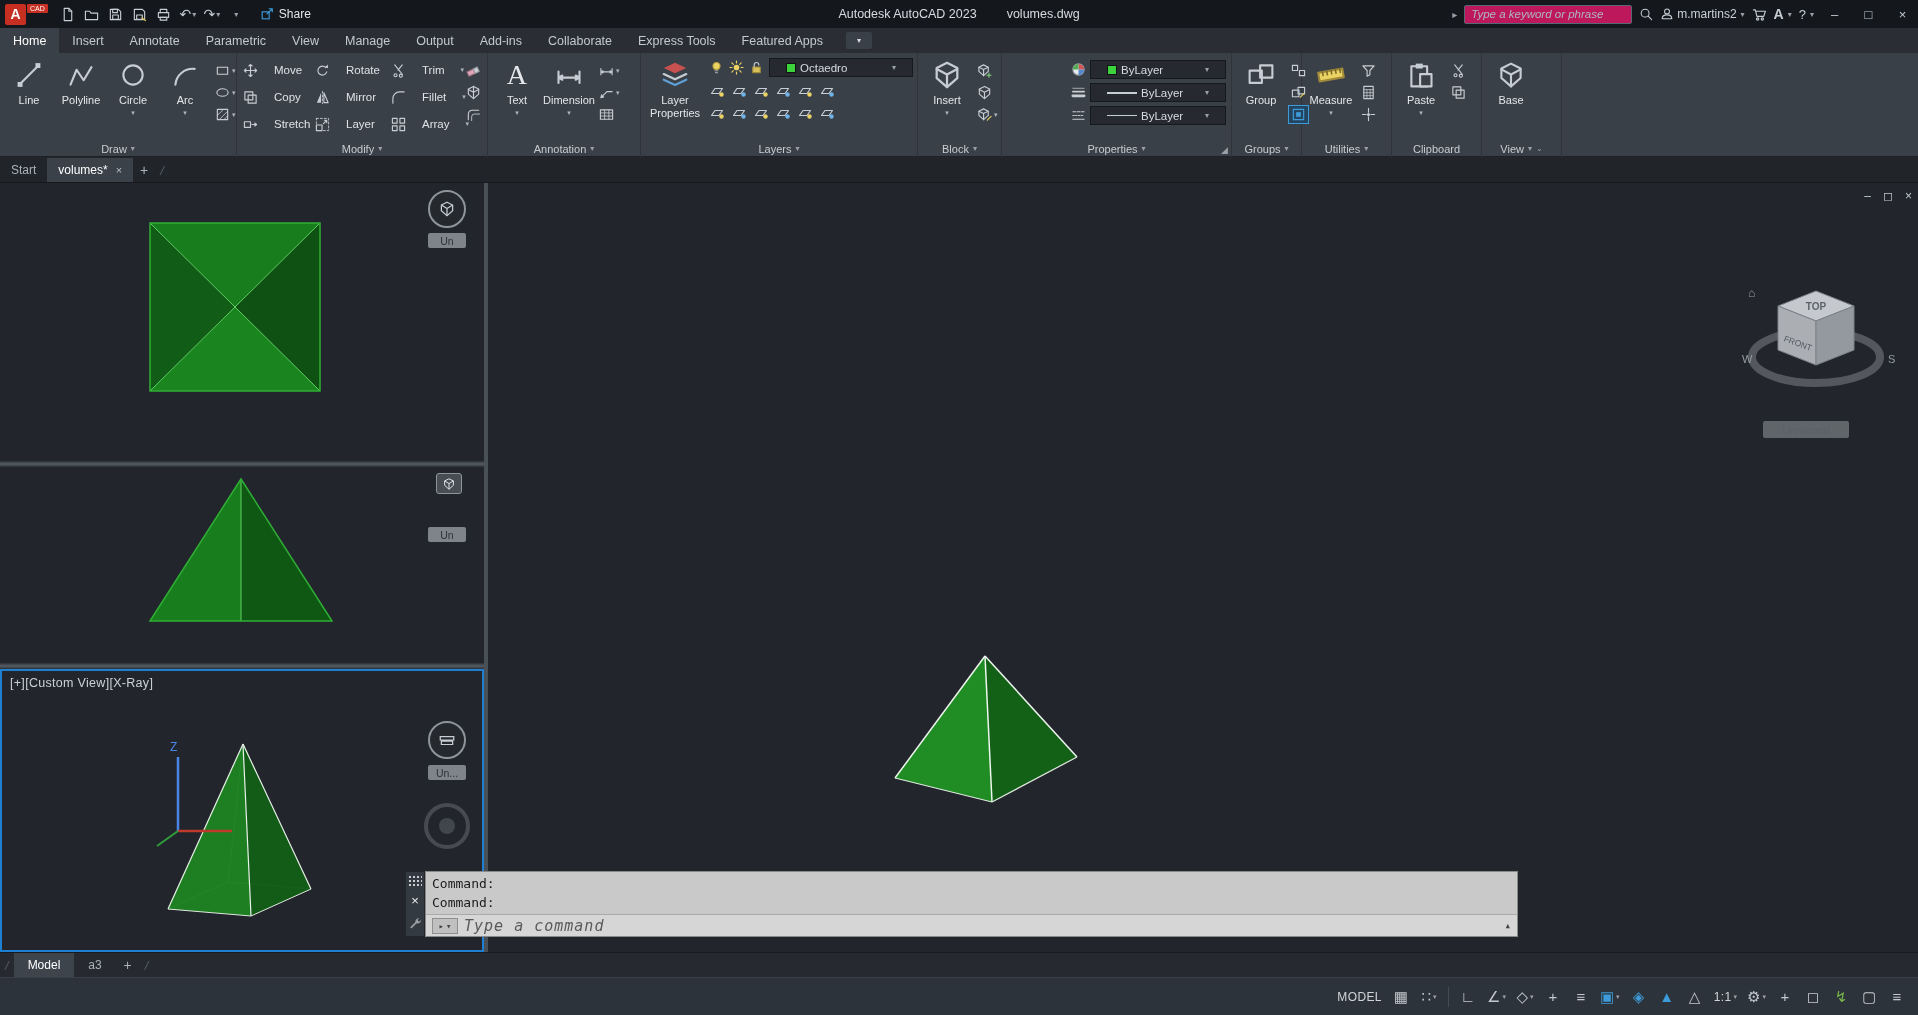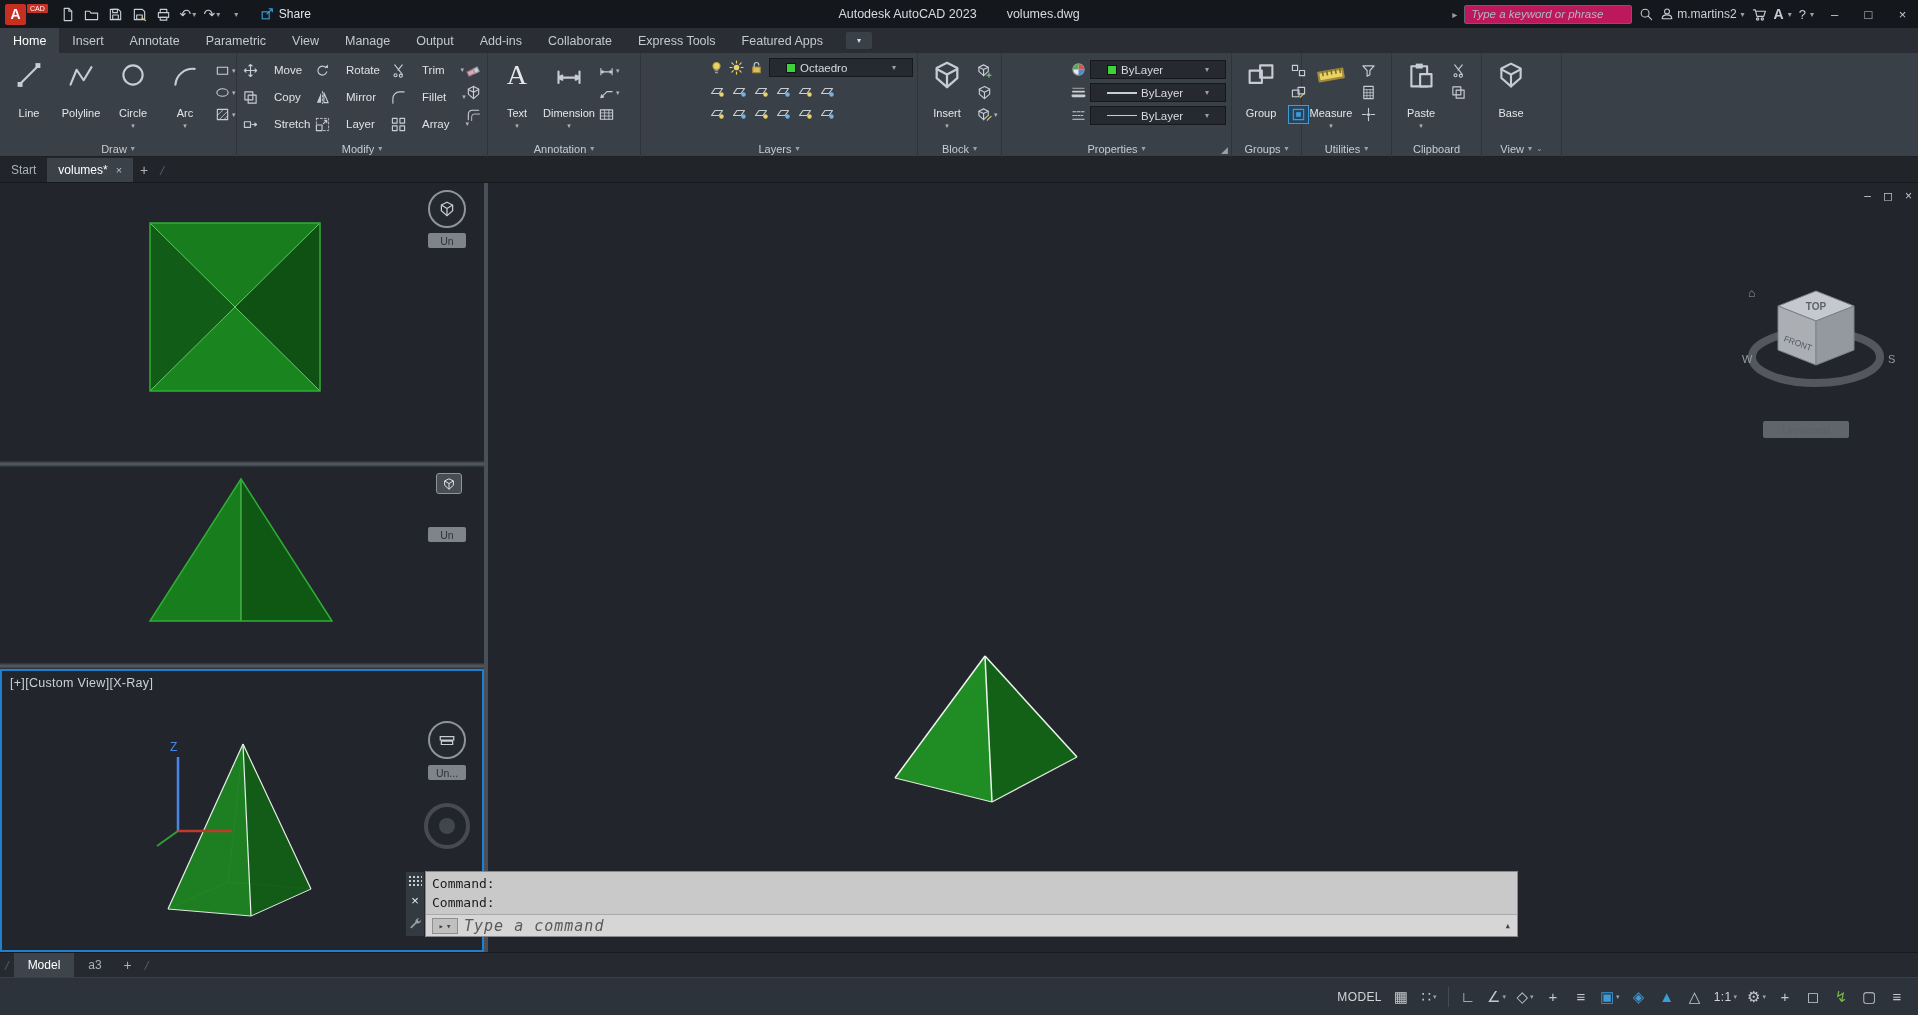--- a/index.html
+++ b/index.html
@@ -53,7 +53,7 @@
   .launcher{position:absolute;right:3px;bottom:2px;font-size:9px;color:#9aa0a6}
   .bigbtn{width:52px;display:flex;flex-direction:column;align-items:center;padding-top:6px;flex:none}
   .bigbtn .bicon{height:32px;display:flex;align-items:center;justify-content:center}
-  .blabel{font-size:11px;color:#e2e6ea;margin-top:16px;text-align:center;line-height:1.15}
+  .blabel{font-size:11px;color:#e2e6ea;margin-top:3px;text-align:center;line-height:1.15}
   .bigbtn.two-line{width:62px}
   .bcaret{font-size:7px;color:#aeb4bb;margin-top:2px}
   .side-col{display:flex;flex-direction:column;gap:5px;padding-top:9px;margin-left:2px}

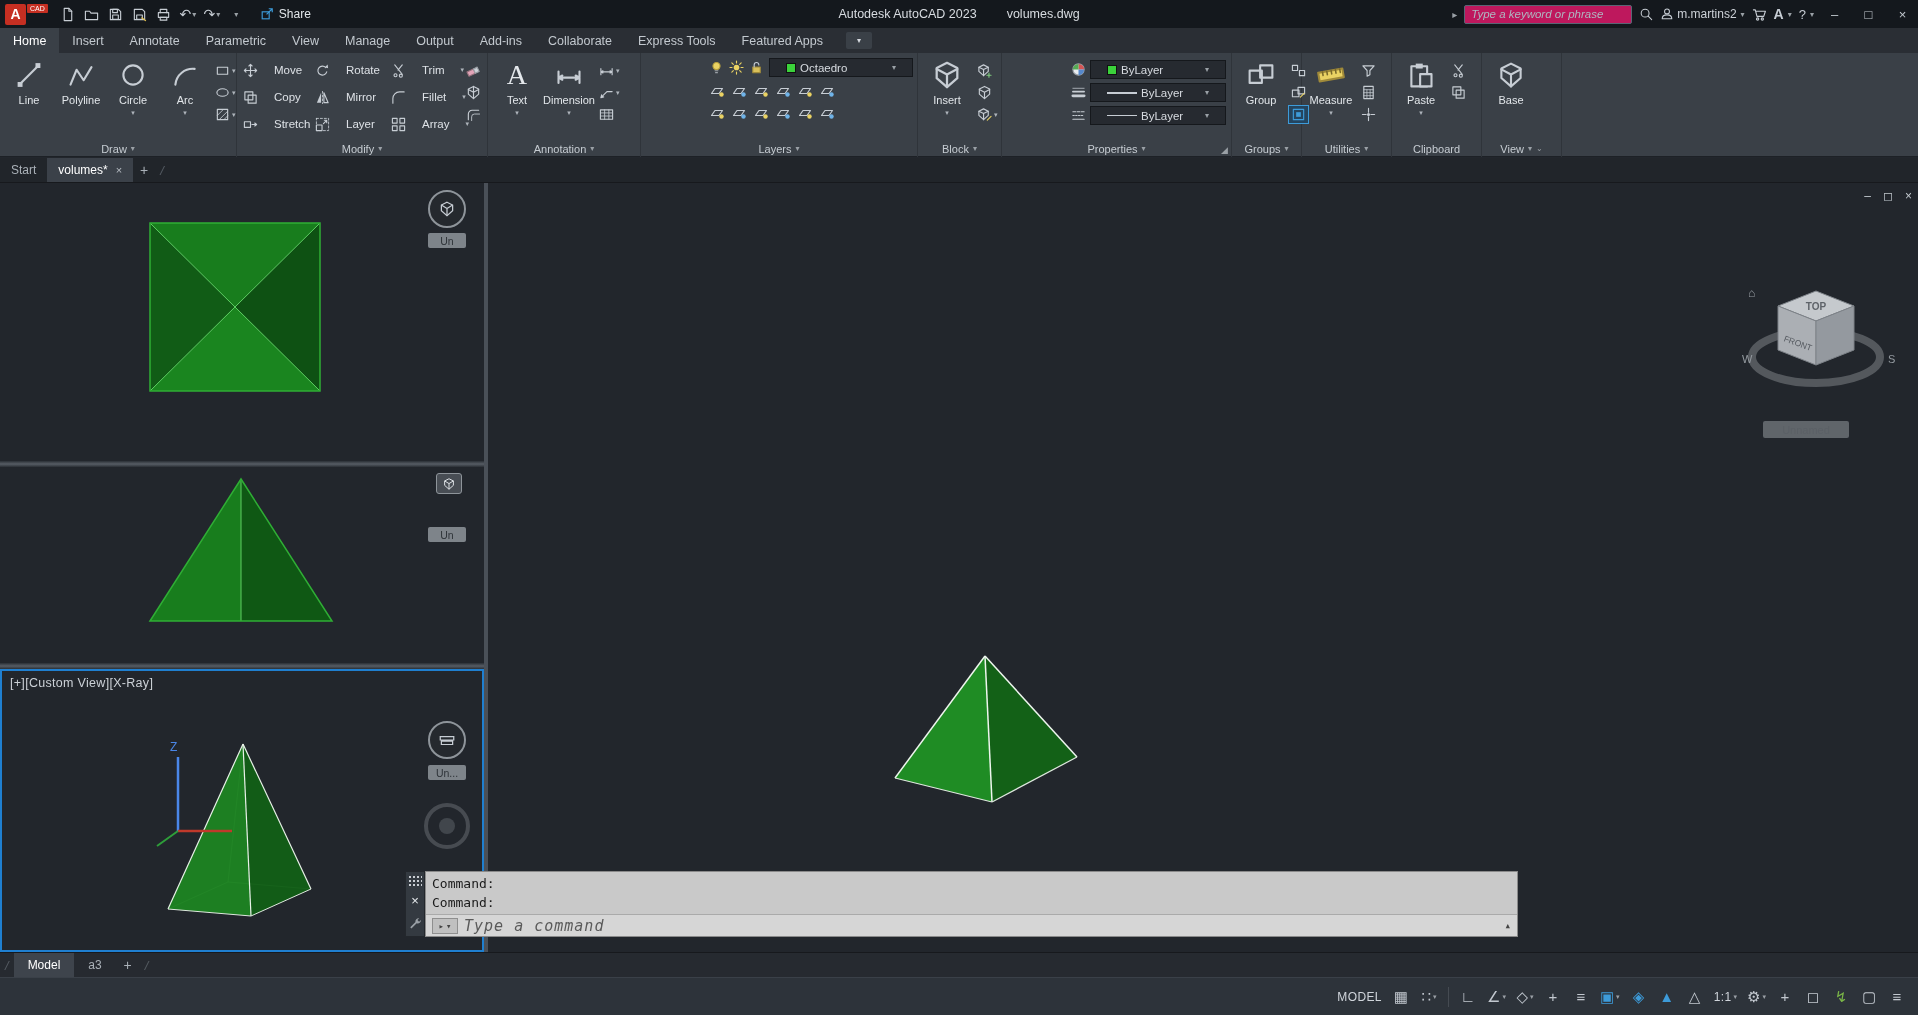--- a/index.html
+++ b/index.html
@@ -509,6 +509,20 @@
     </section>
 
     <section class="panel" style="left:641px;width:277px">
+      <div class="panel-flex">
+          <div id="layers-big">
+            <div class="bigbtn two-line">
+              <span class="bicon">
+                <svg width="30" height="30" viewBox="0 0 16 16" fill="none" stroke="#c7cdd4" stroke-width="1.2" stroke-linecap="round" stroke-linejoin="round">
+                  <path d="M8 1.5l6 2.8-6 2.8-6-2.8z" fill="#c75050" stroke="none"></path>
+                  <path d="M2 7.5l6 2.8 6-2.8" stroke="#c7cdd4"></path>
+                  <path d="M2 10.5l6 2.8 6-2.8" stroke="#5f9fd6"></path>
+                </svg>
+              </span>
+              <span class="blabel">Layer Properties</span>
+            </div>
+          </div>
+        </div>
       <div class="layers-right">
         <div class="layer-state-row" id="layer-state-icons">
           <div class="lsi">

